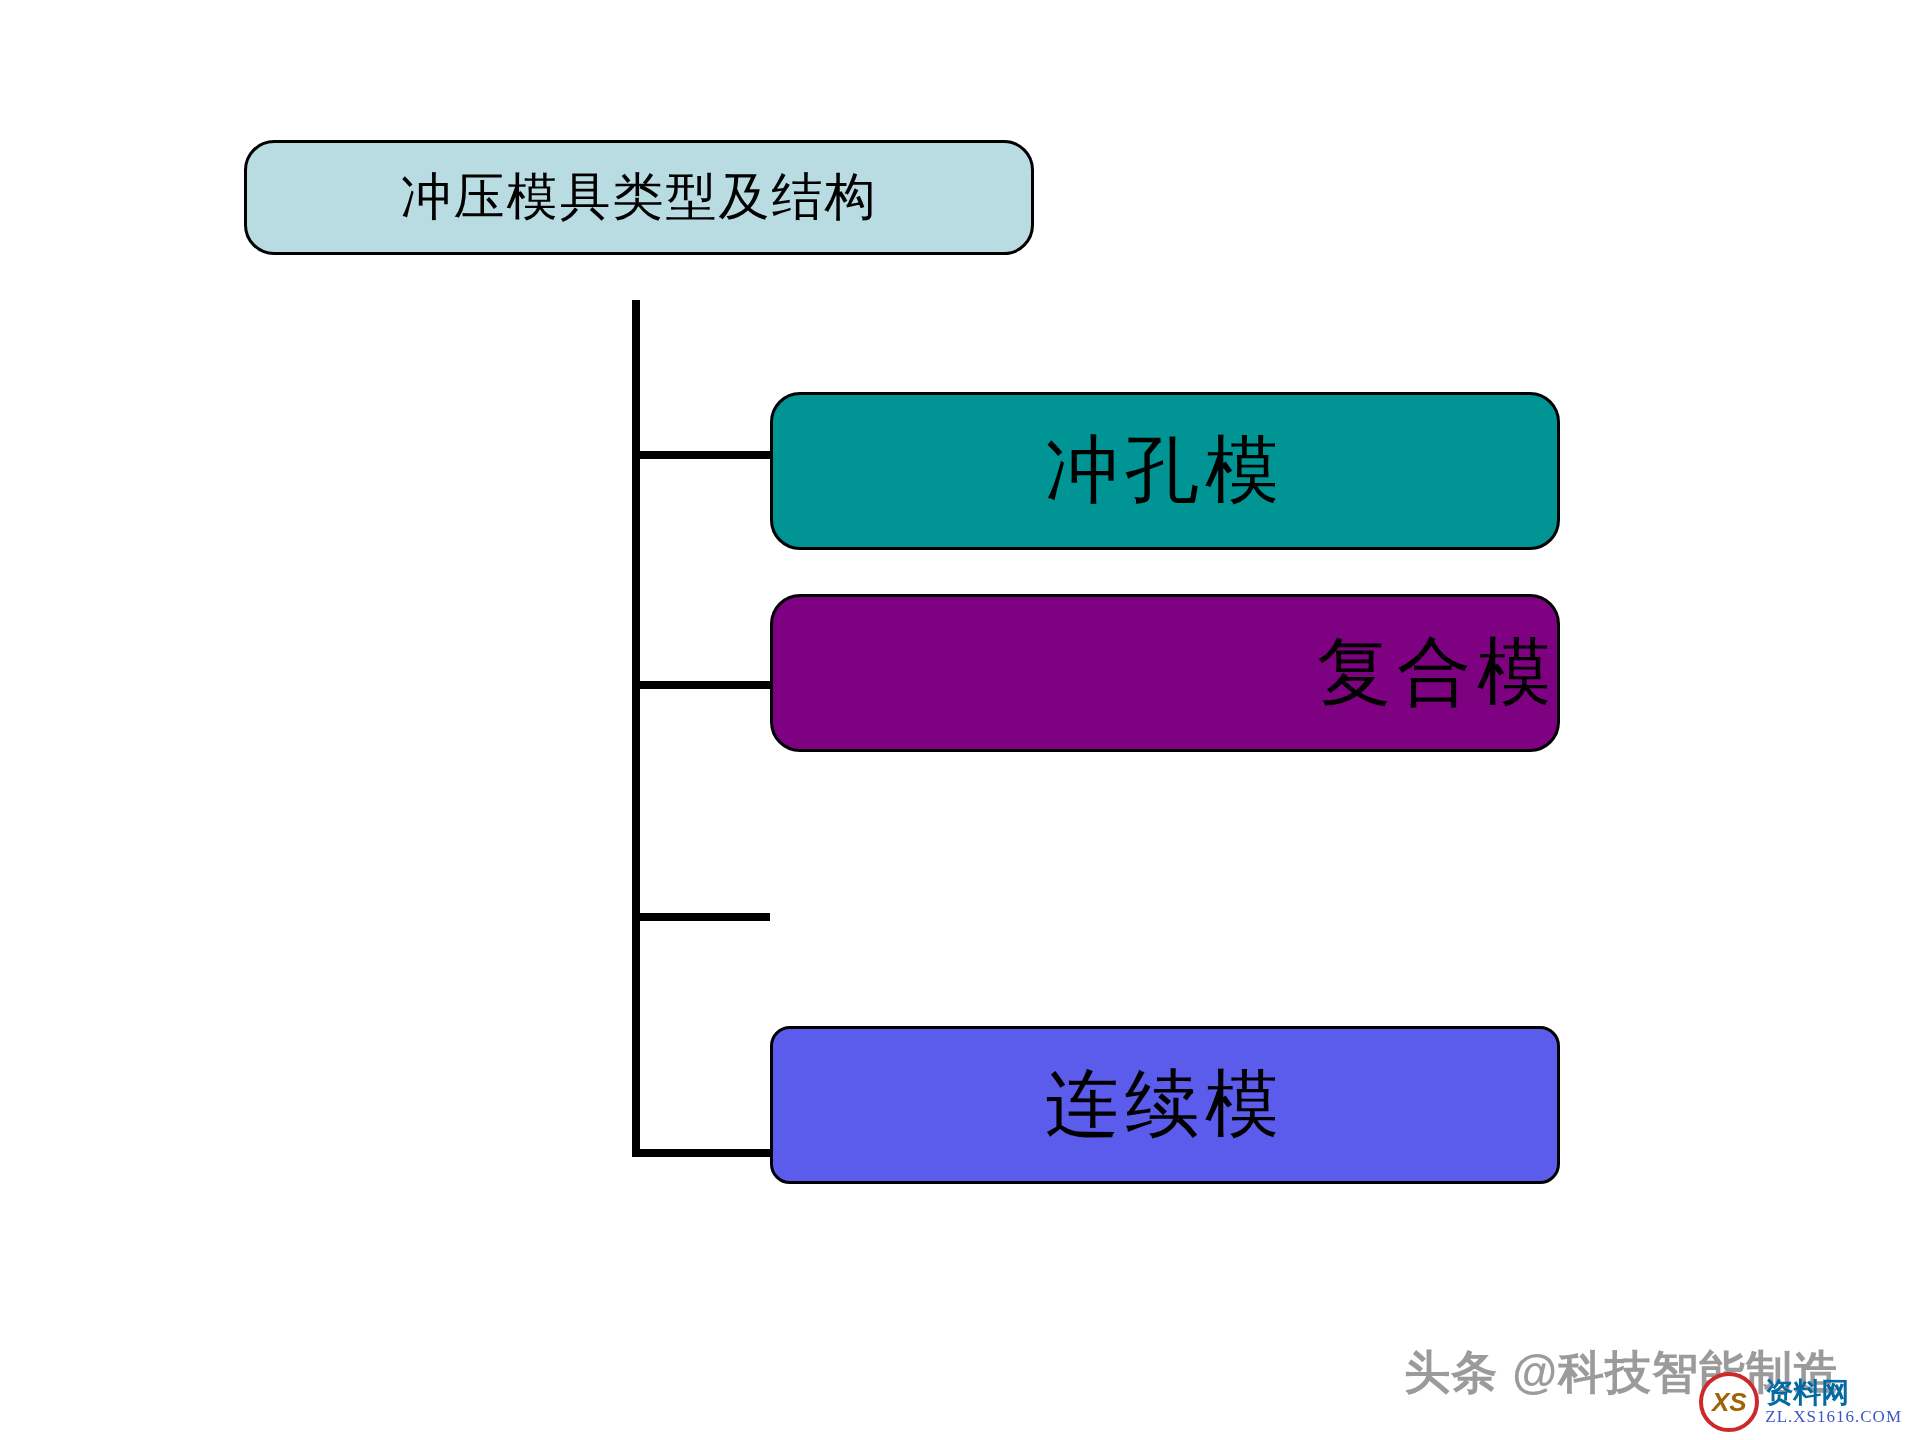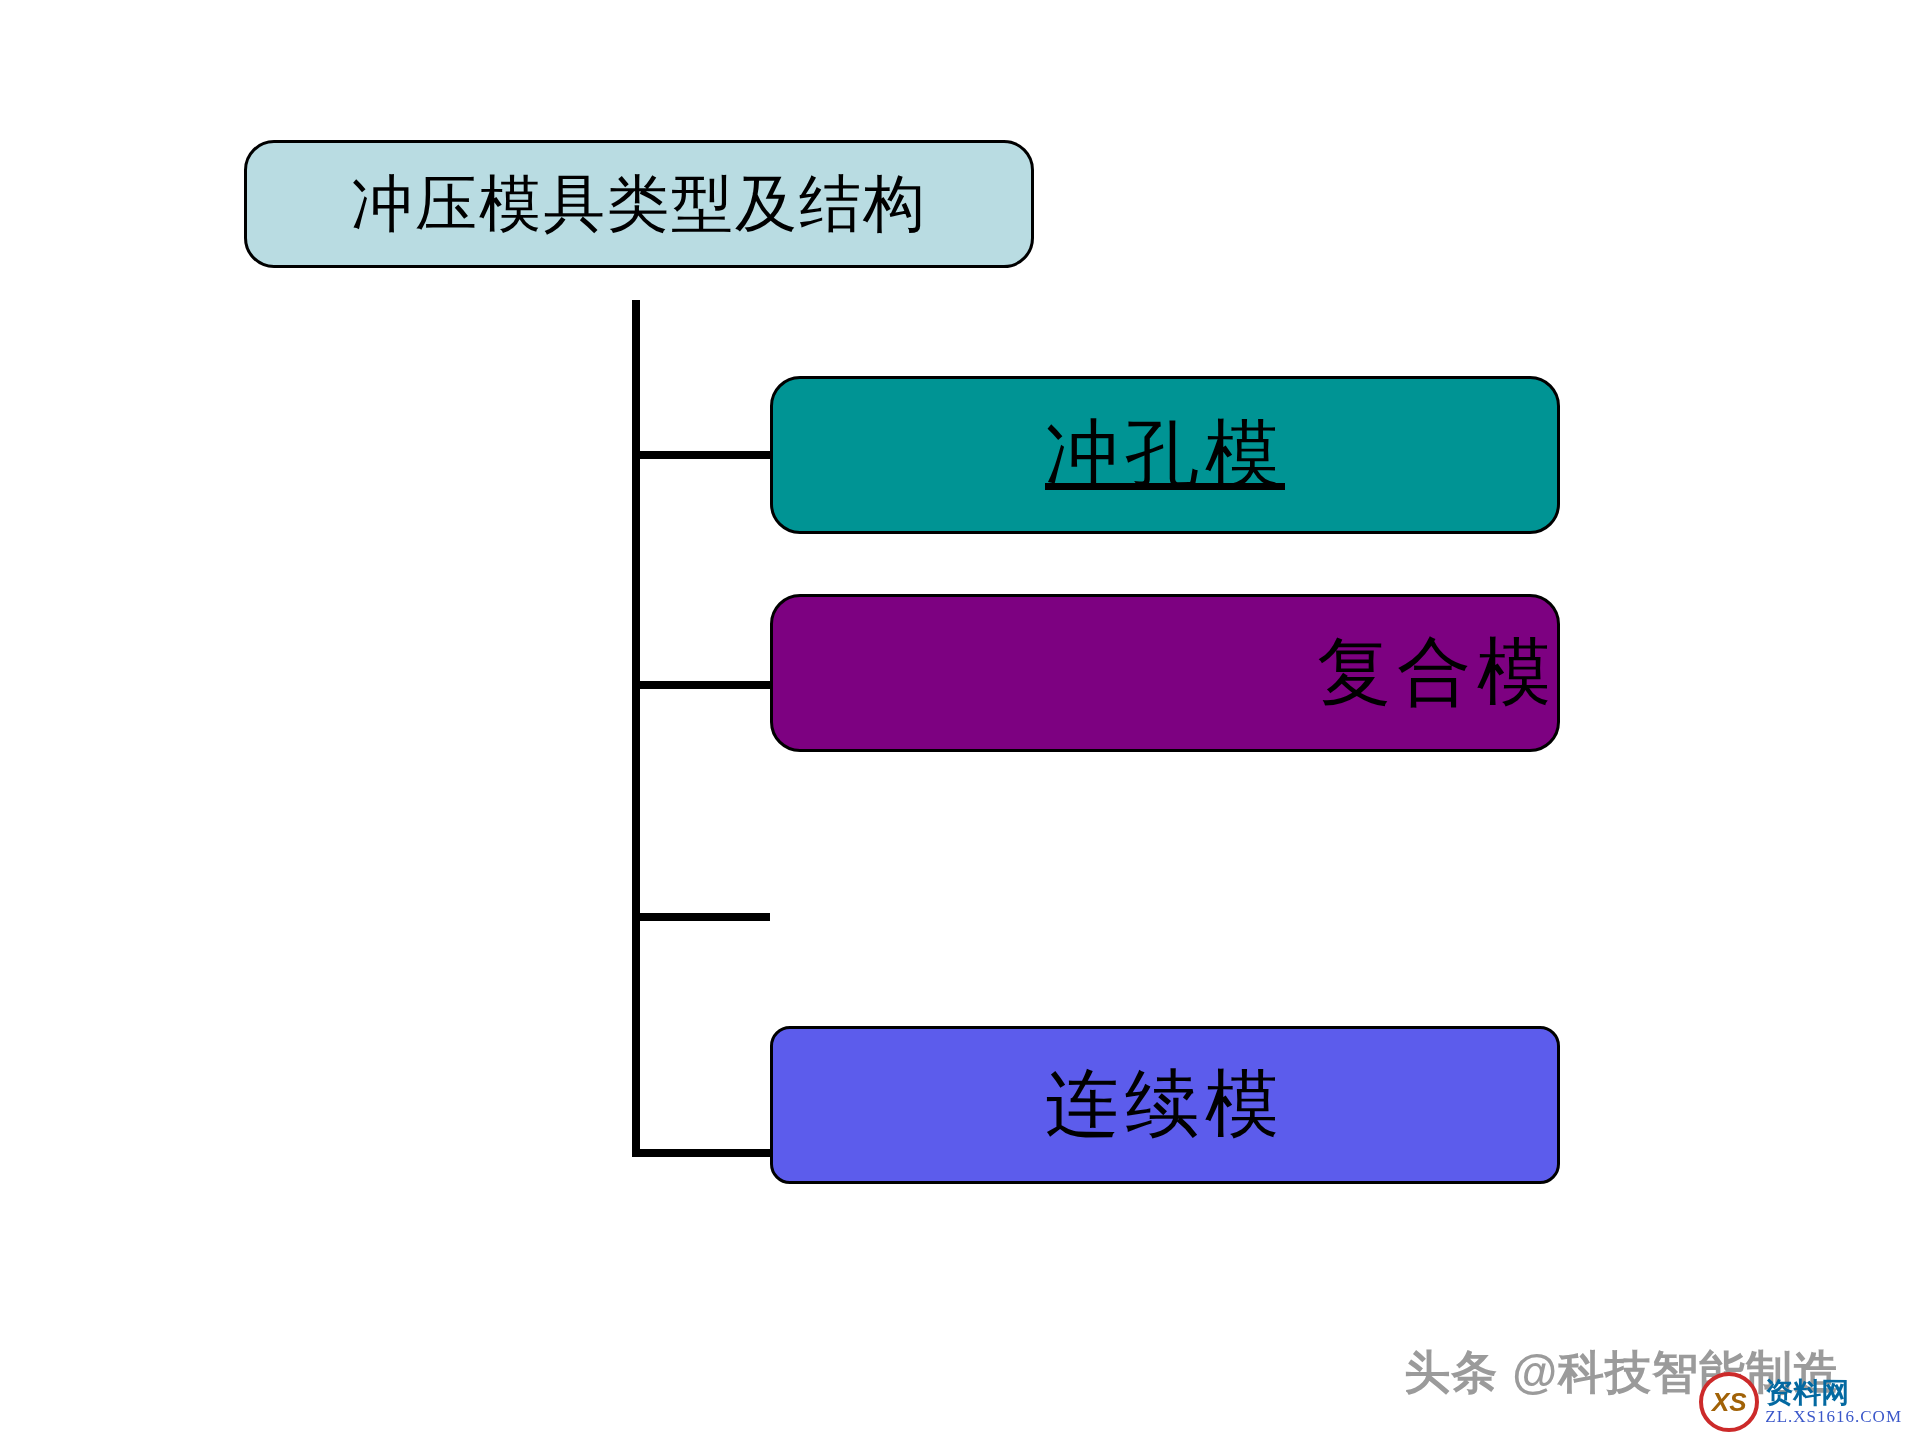--- a/index.html
+++ b/index.html
@@ -29,8 +29,8 @@
     left: 244px;
     top: 140px;
     width: 790px;
-    height: 128px;
-    font-size: 62px;
+    height: 115px;
+    font-size: 51px;
     letter-spacing: 2px;
   }
   .child-node {

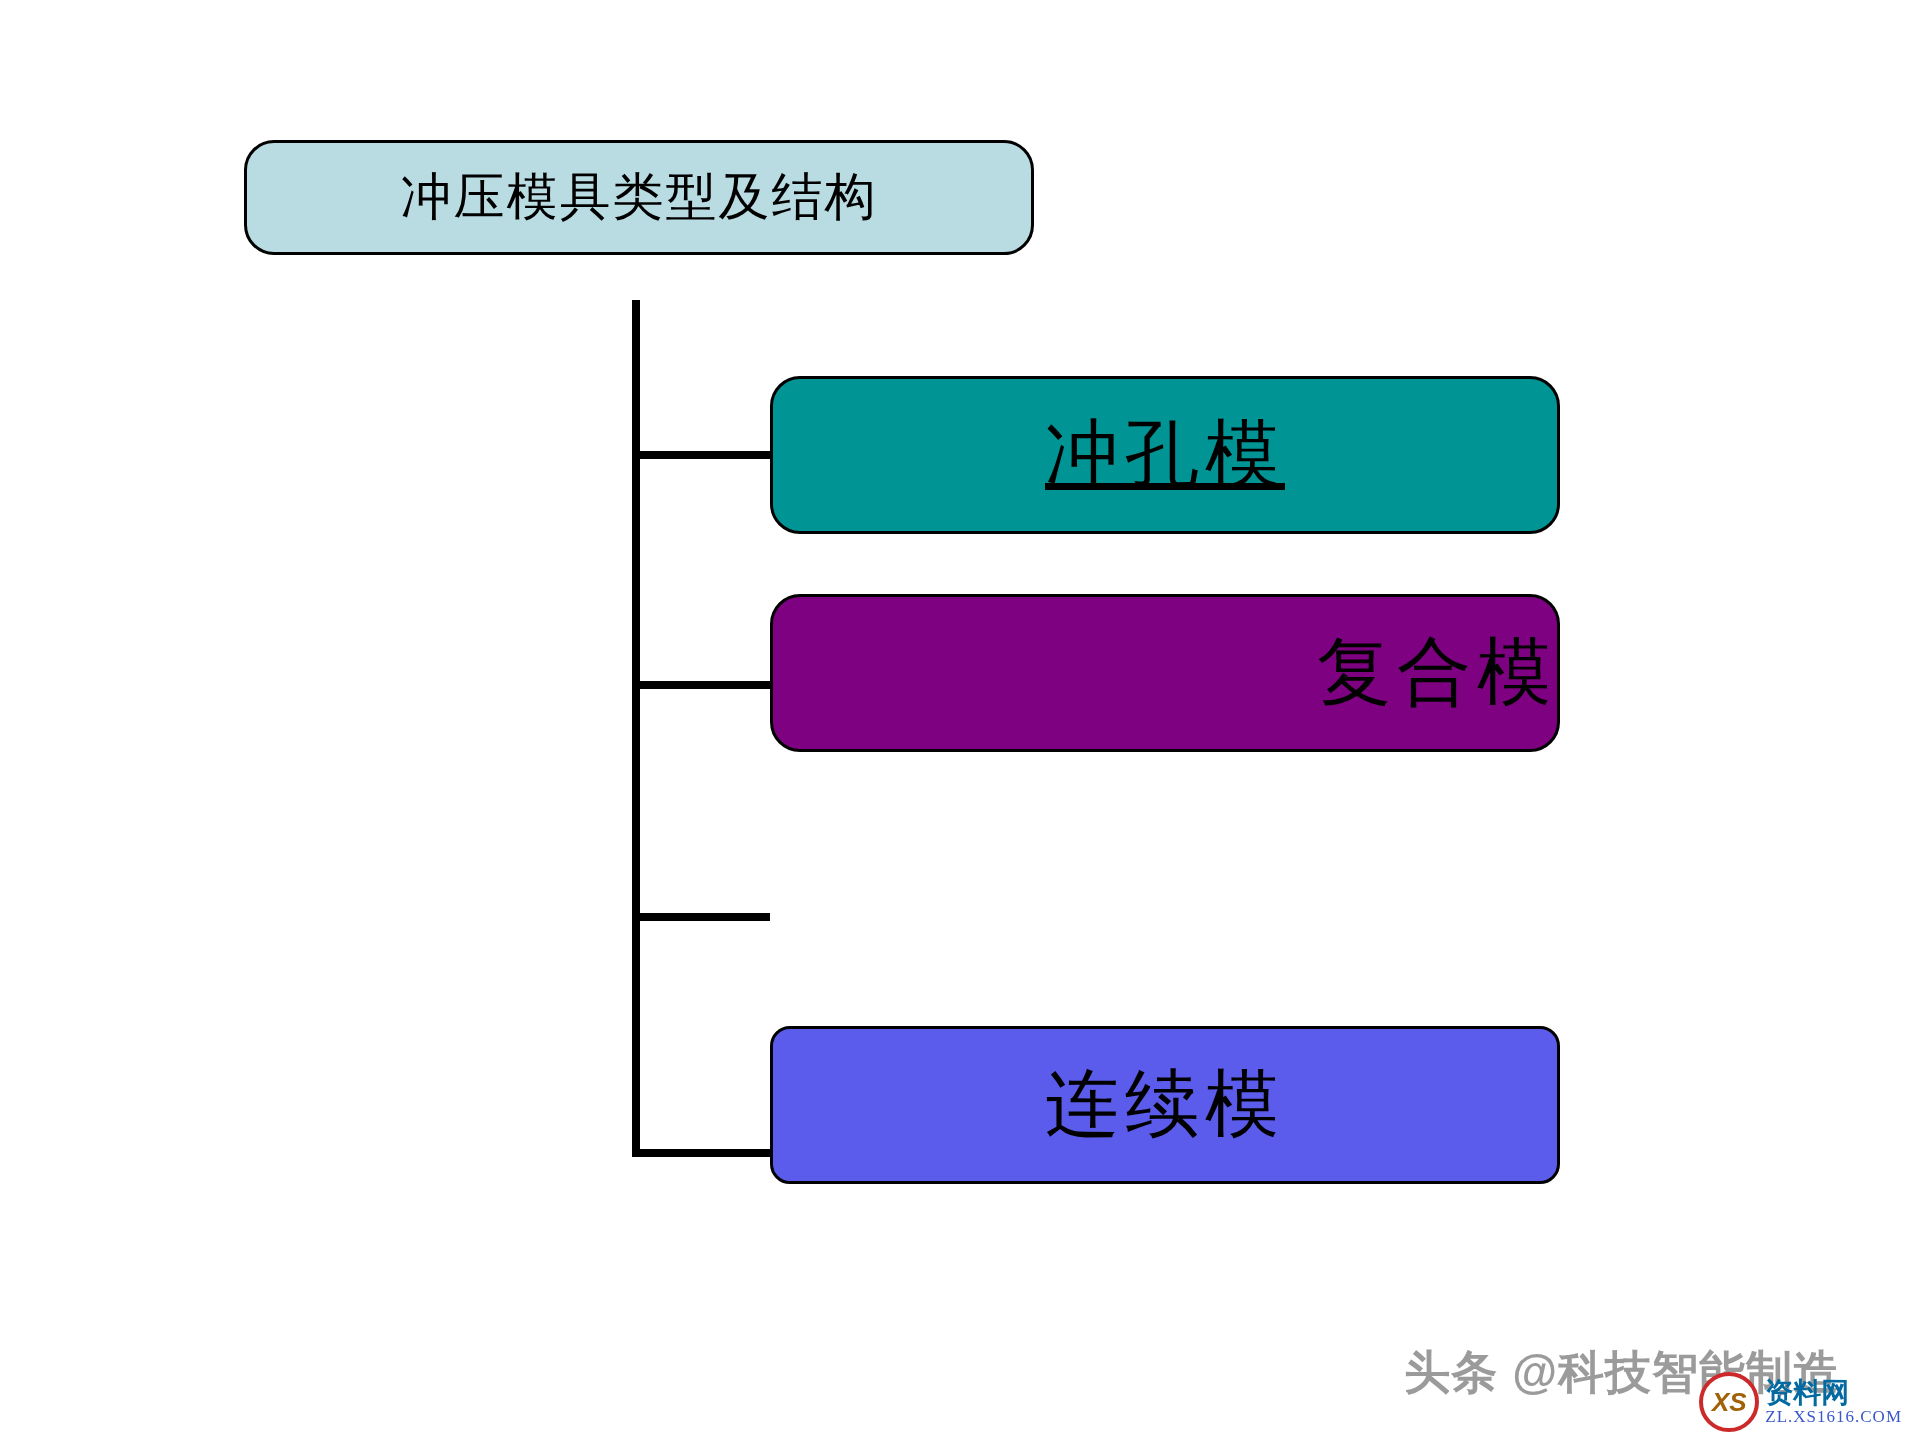--- a/index.html
+++ b/index.html
@@ -40,7 +40,7 @@
     font-size: 74px;
     letter-spacing: 6px;
   }
-  .child-0 { top: 376px; text-decoration: underline; }
+  .child-0 { top: 392px; }
   .child-1 { top: 594px; justify-content: flex-end; }
   .child-2 { top: 838px; }
   .child-3 { top: 1026px; border-radius: 20px; }

